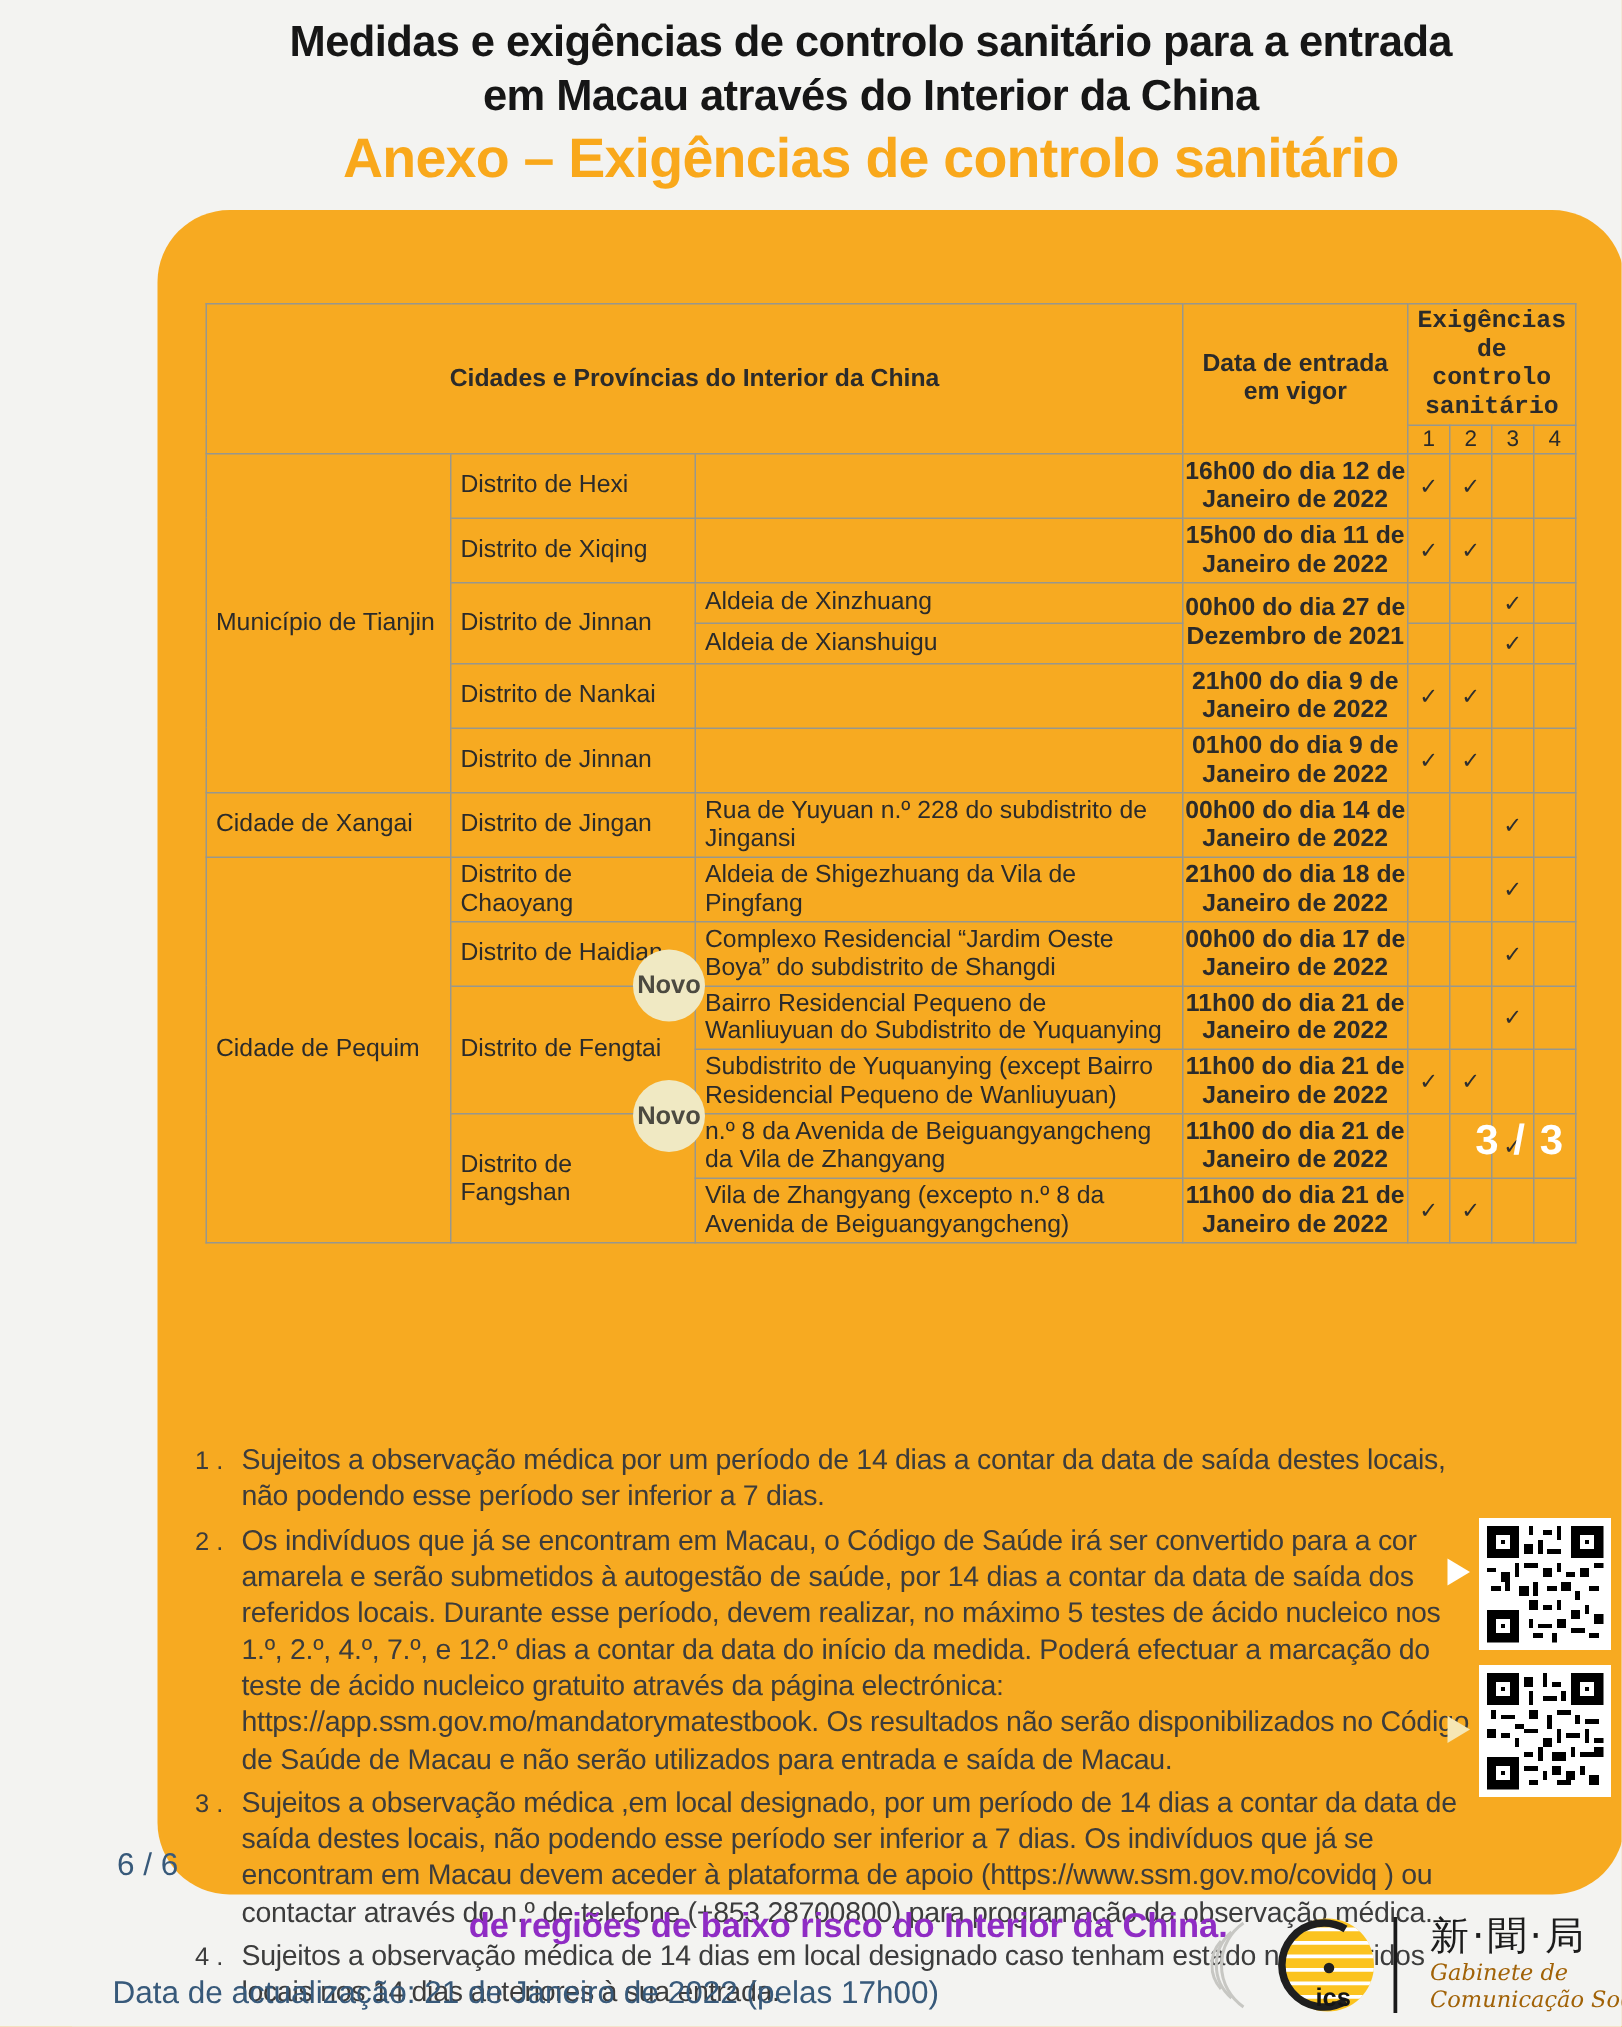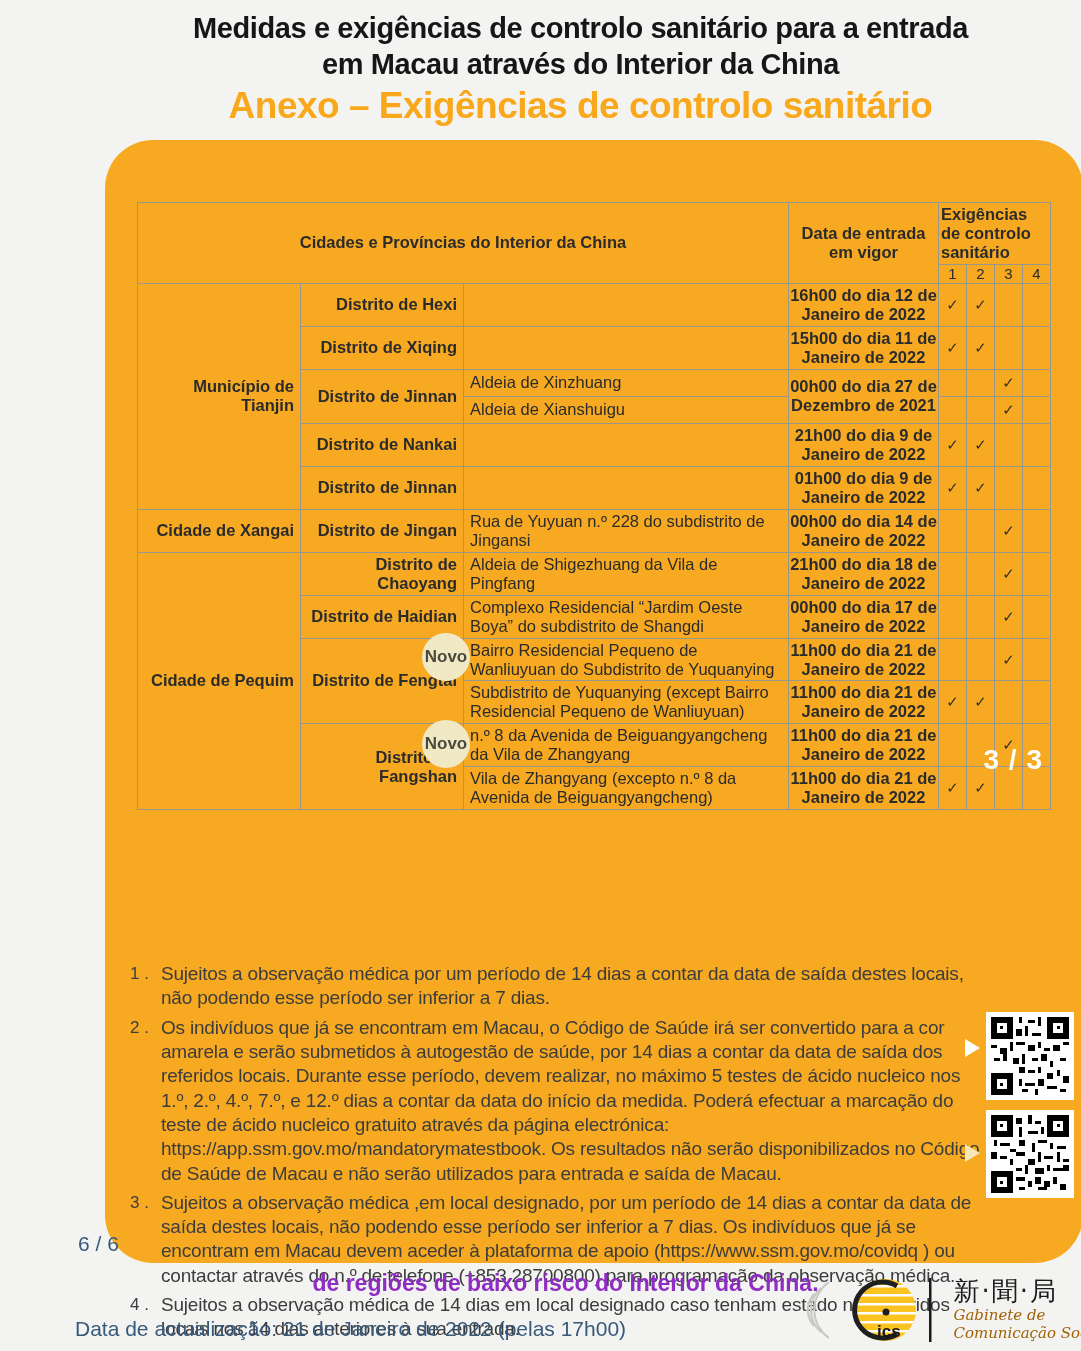--- a/index.html
+++ b/index.html
@@ -53,7 +53,7 @@
 
   .th-regions { font-size: 18px; font-weight: bold; text-align: center; height: 46px; }
   .th-date { font-size: 18px; font-weight: bold; text-align: center; padding: 0 4px; }
-  .th-req { font-size: 12.5px; font-weight: bold; text-align: left; line-height: 1.15; padding: 2px; }
+  .th-req { font-size: 12.5px; font-weight: bold; text-align: center; line-height: 1.15; padding: 2px; font-family: Liberation Mono, monospace; }
   .req-nums th { font-weight: normal; font-size: 15px; text-align: center; height: 19px; }
 
   .req-table td.city, .req-table td.district { text-align: right; padding: 0 6px; font-weight: bold; }

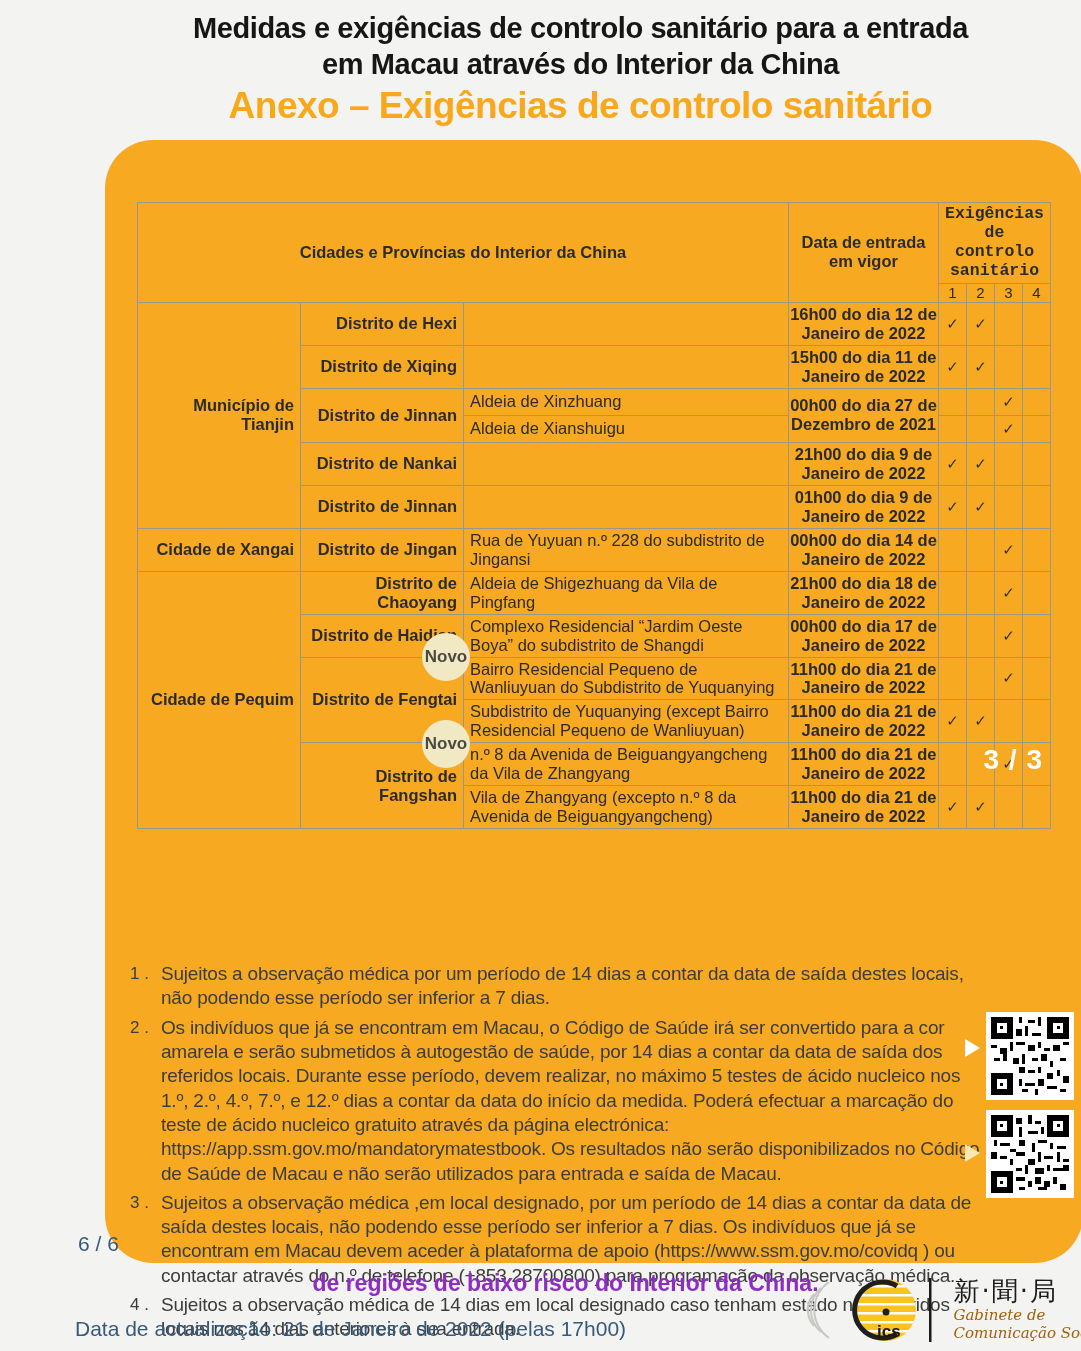--- a/index.html
+++ b/index.html
@@ -56,7 +56,7 @@
   .th-req { font-size: 12.5px; font-weight: bold; text-align: center; line-height: 1.15; padding: 2px; font-family: Liberation Mono, monospace; }
   .req-nums th { font-weight: normal; font-size: 15px; text-align: center; height: 19px; }
 
-  .req-table td.city, .req-table td.district { text-align: right; padding: 0 6px; font-weight: bold; }
+  .req-table td.city, .req-table td.district { text-align: left; padding: 0 6px; }
   .req-table td.detail { text-align: left; padding: 2px 6px; line-height: 1.15; }
   .req-table td.date { text-align: center; padding: 2px 1px; line-height: 1.15; font-weight: bold; }
   .req-table td.chk { text-align: center; font-size: 15px; color: #2f2f2f; }

